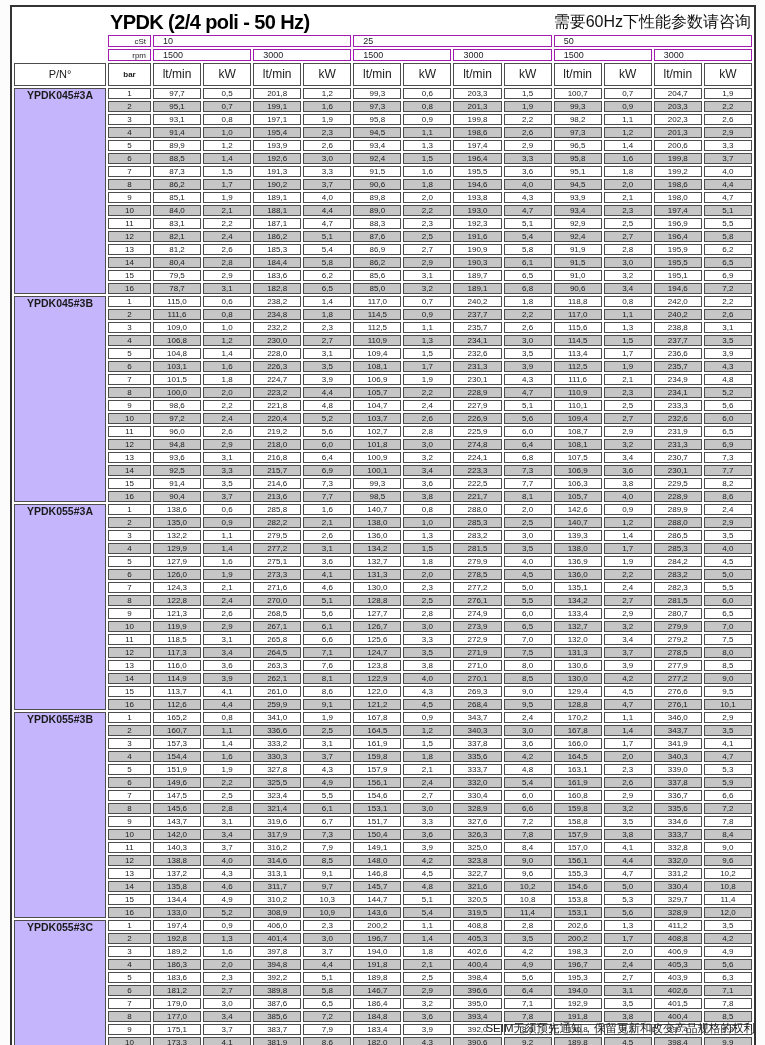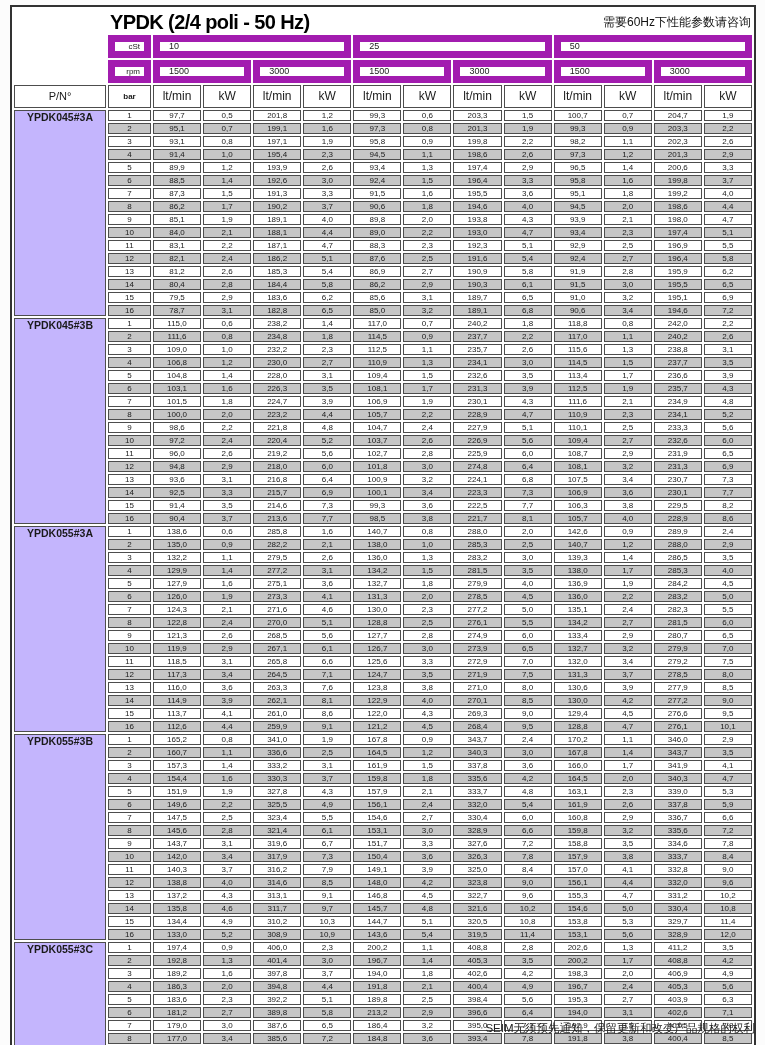--- a/index.html
+++ b/index.html
@@ -27,7 +27,7 @@
     font-size:20px; line-height:22px; font-weight:bold; letter-spacing:-0.6px;
     padding-left:96px; color:#000;
   }
-  .note-text { font-size:12px; line-height:14px; padding-right:1px; color:#111;margin-left:37px; }
+  .note-text { font-size:16px; line-height:14px; padding-right:1px; color:#111;margin-left:37px; }
 
   
   .hdr td { height:12px; border:7px solid #a21caf; vertical-align:middle; }

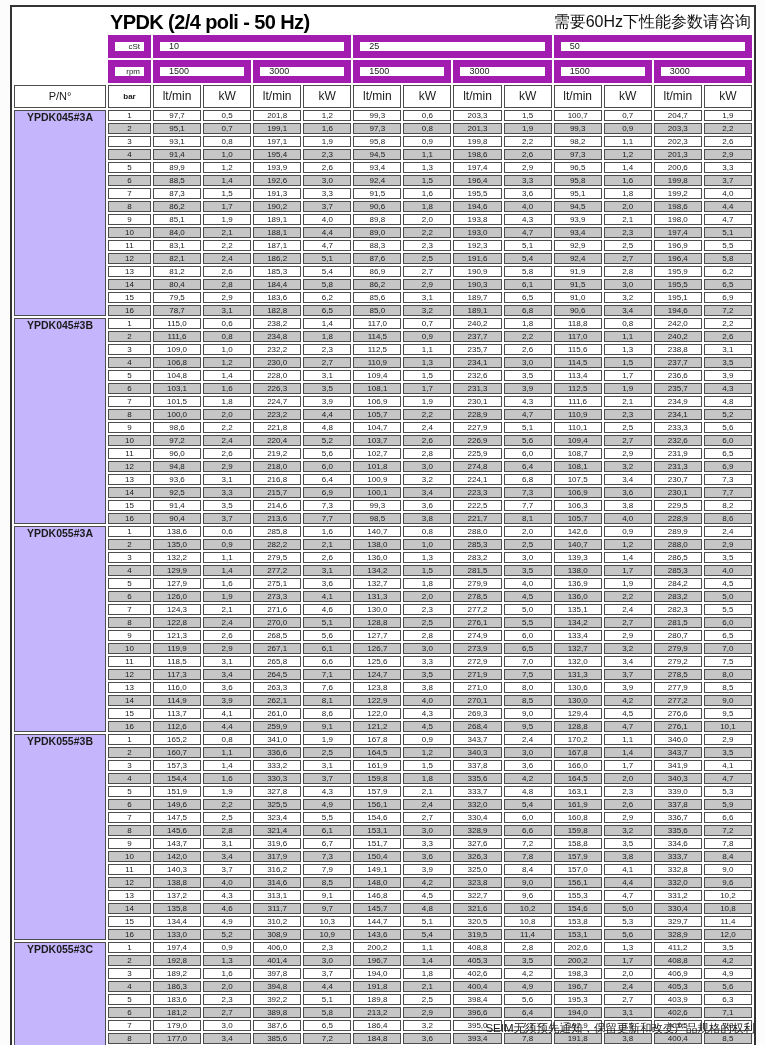--- a/index.html
+++ b/index.html
@@ -30,7 +30,7 @@
   .note-text { font-size:16px; line-height:14px; padding-right:1px; color:#111;margin-left:37px; }
 
   
-  .hdr td { height:12px; border:7px solid #a21caf; vertical-align:middle; }
+  .hdr td { height:12px; border:1px solid #a21caf; vertical-align:middle; }
   td.blank { border:none; background:transparent; }
   td.side-label { text-align:right; padding-right:4px; font-size:8px; color:#222; }
   td.group-val { text-align:left; padding-left:9px; font-size:9px; }

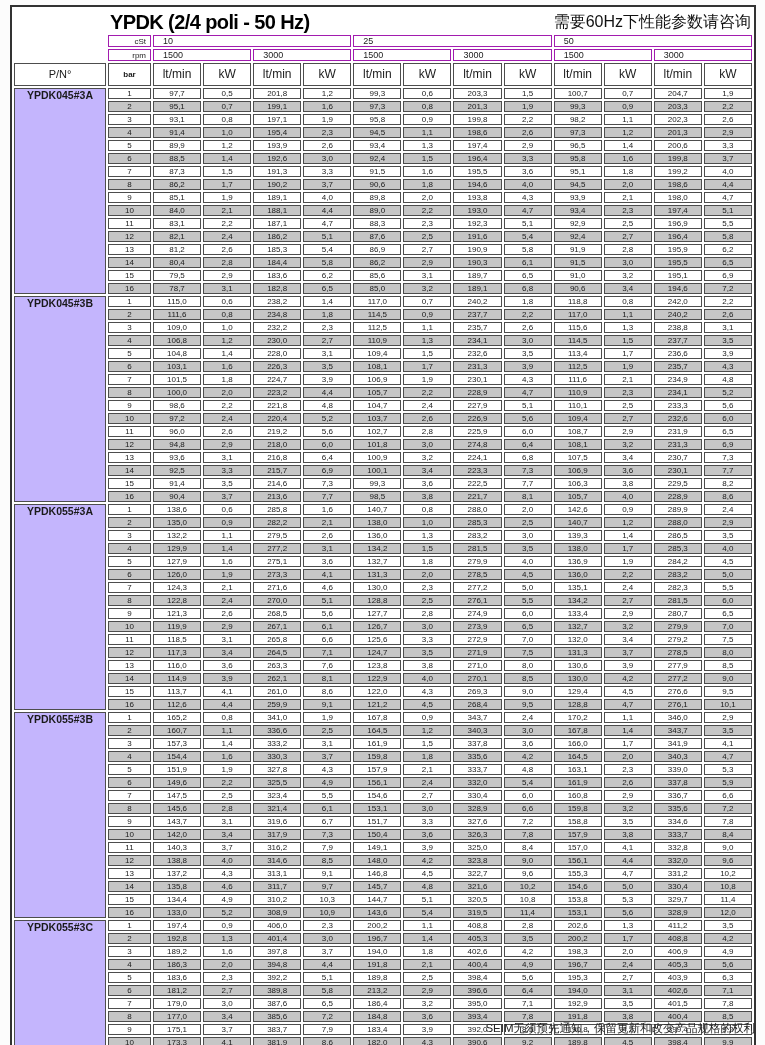--- a/index.html
+++ b/index.html
@@ -1169,7 +1169,7 @@
           <td class="val">2,7</td>
           <td class="val">389,8</td>
           <td class="val">5,8</td>
-          <td class="val">213,2</td>
+          <td class="val">146,7</td>
           <td class="val">2,9</td>
           <td class="val">396,6</td>
           <td class="val">6,4</td>

